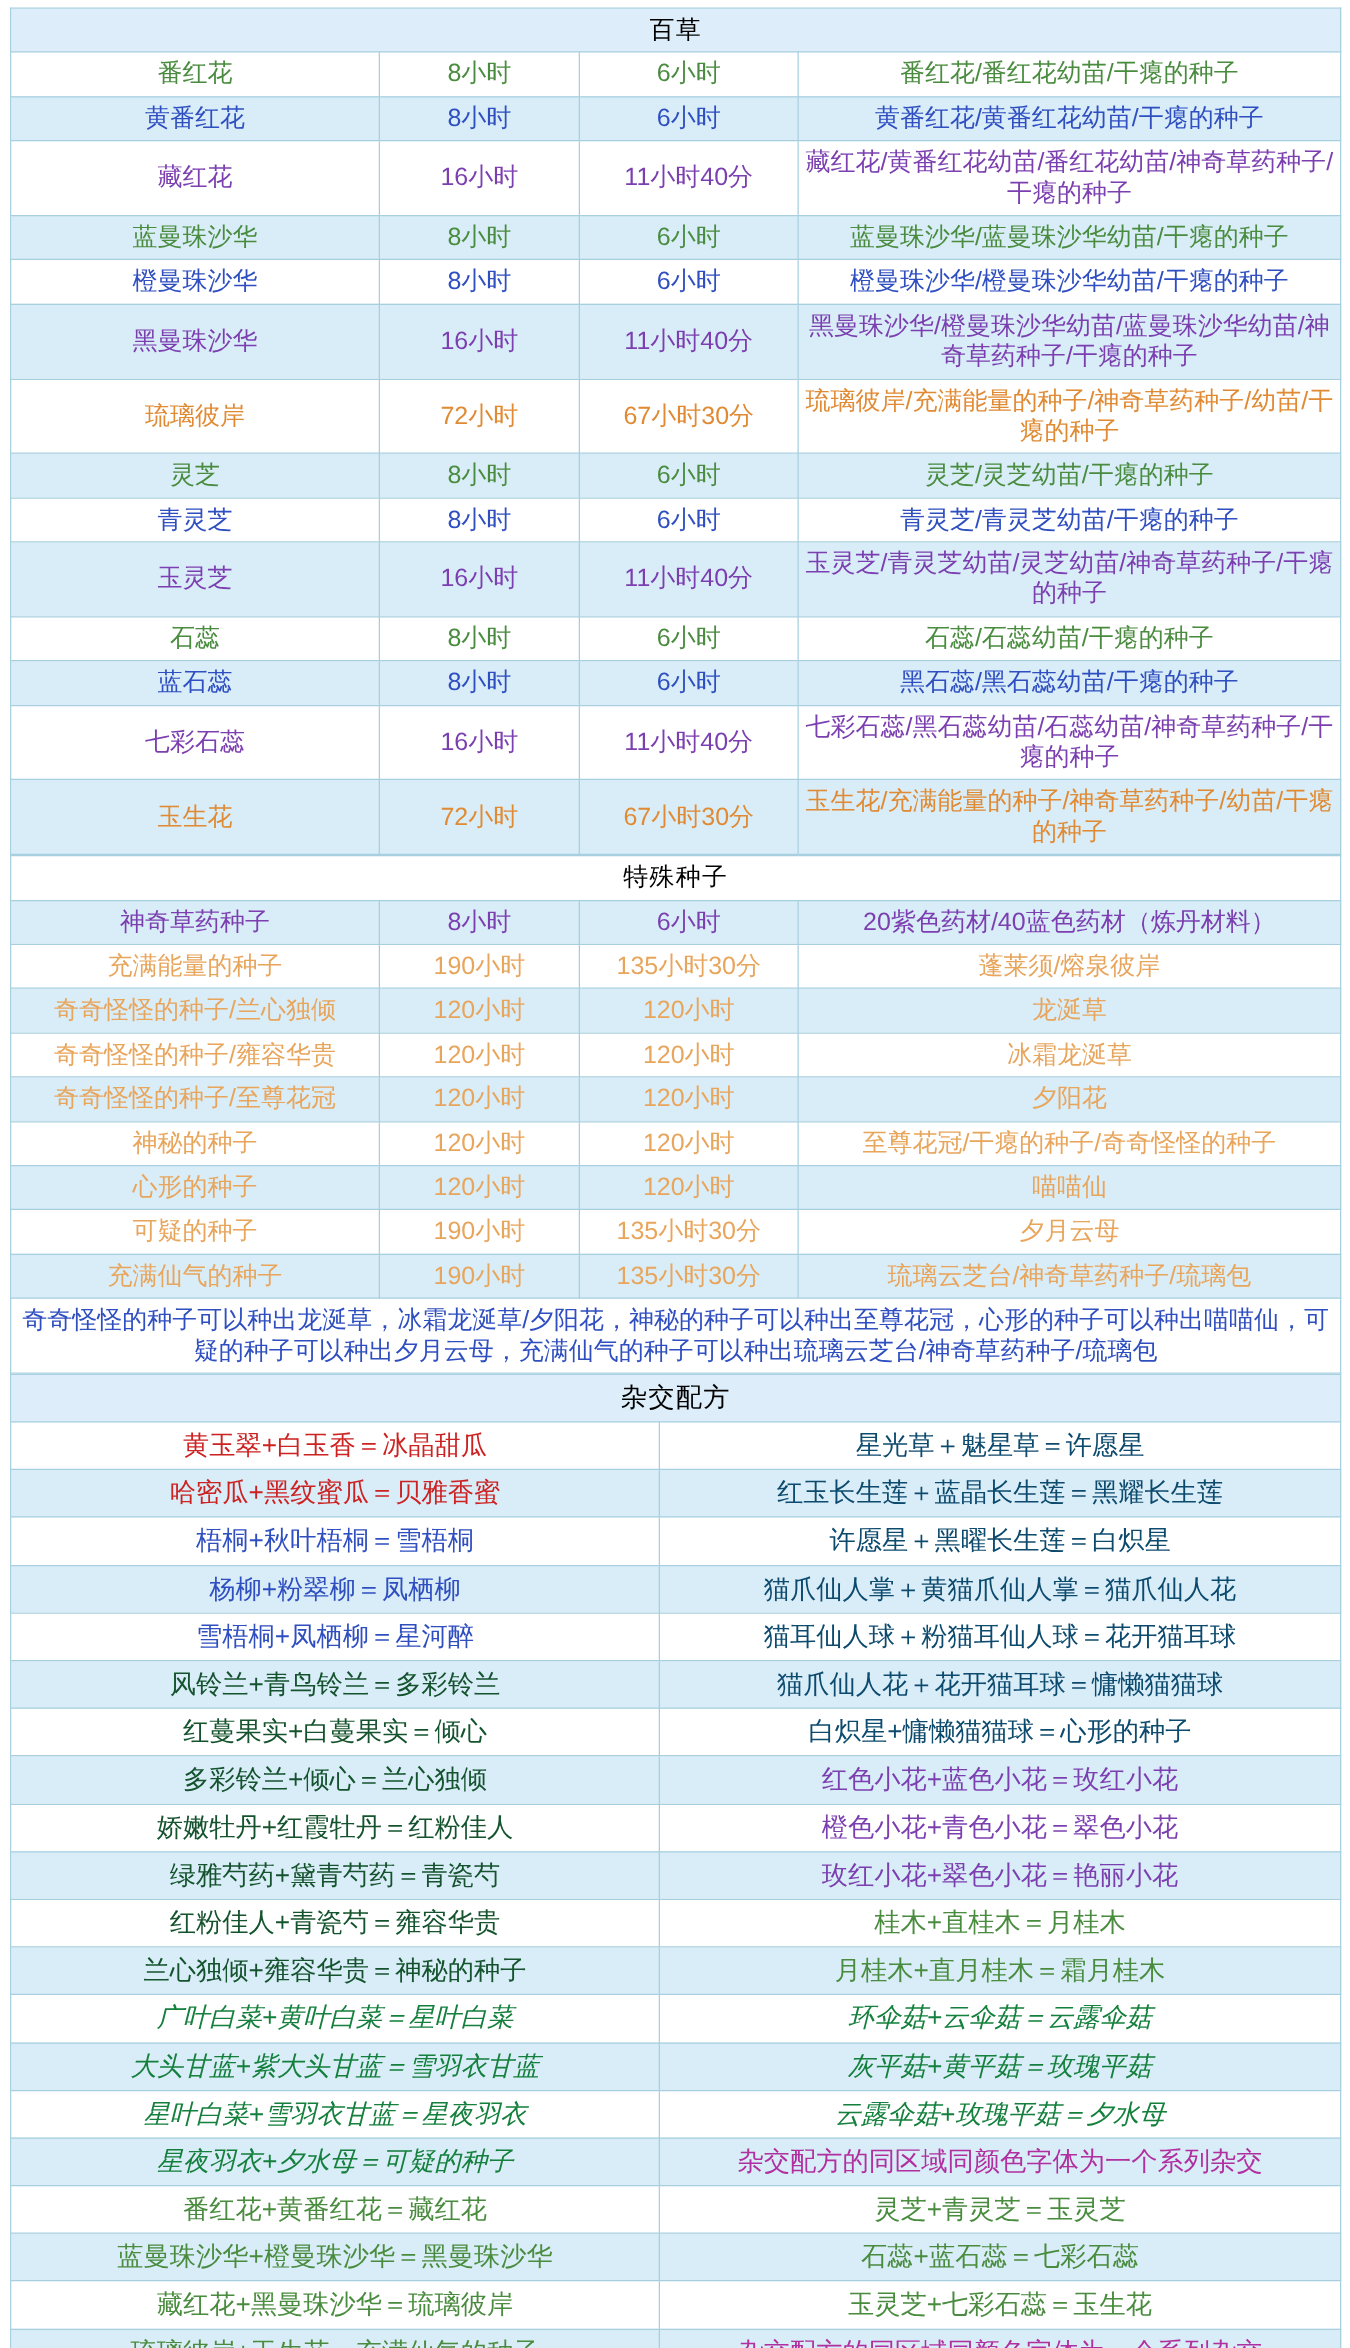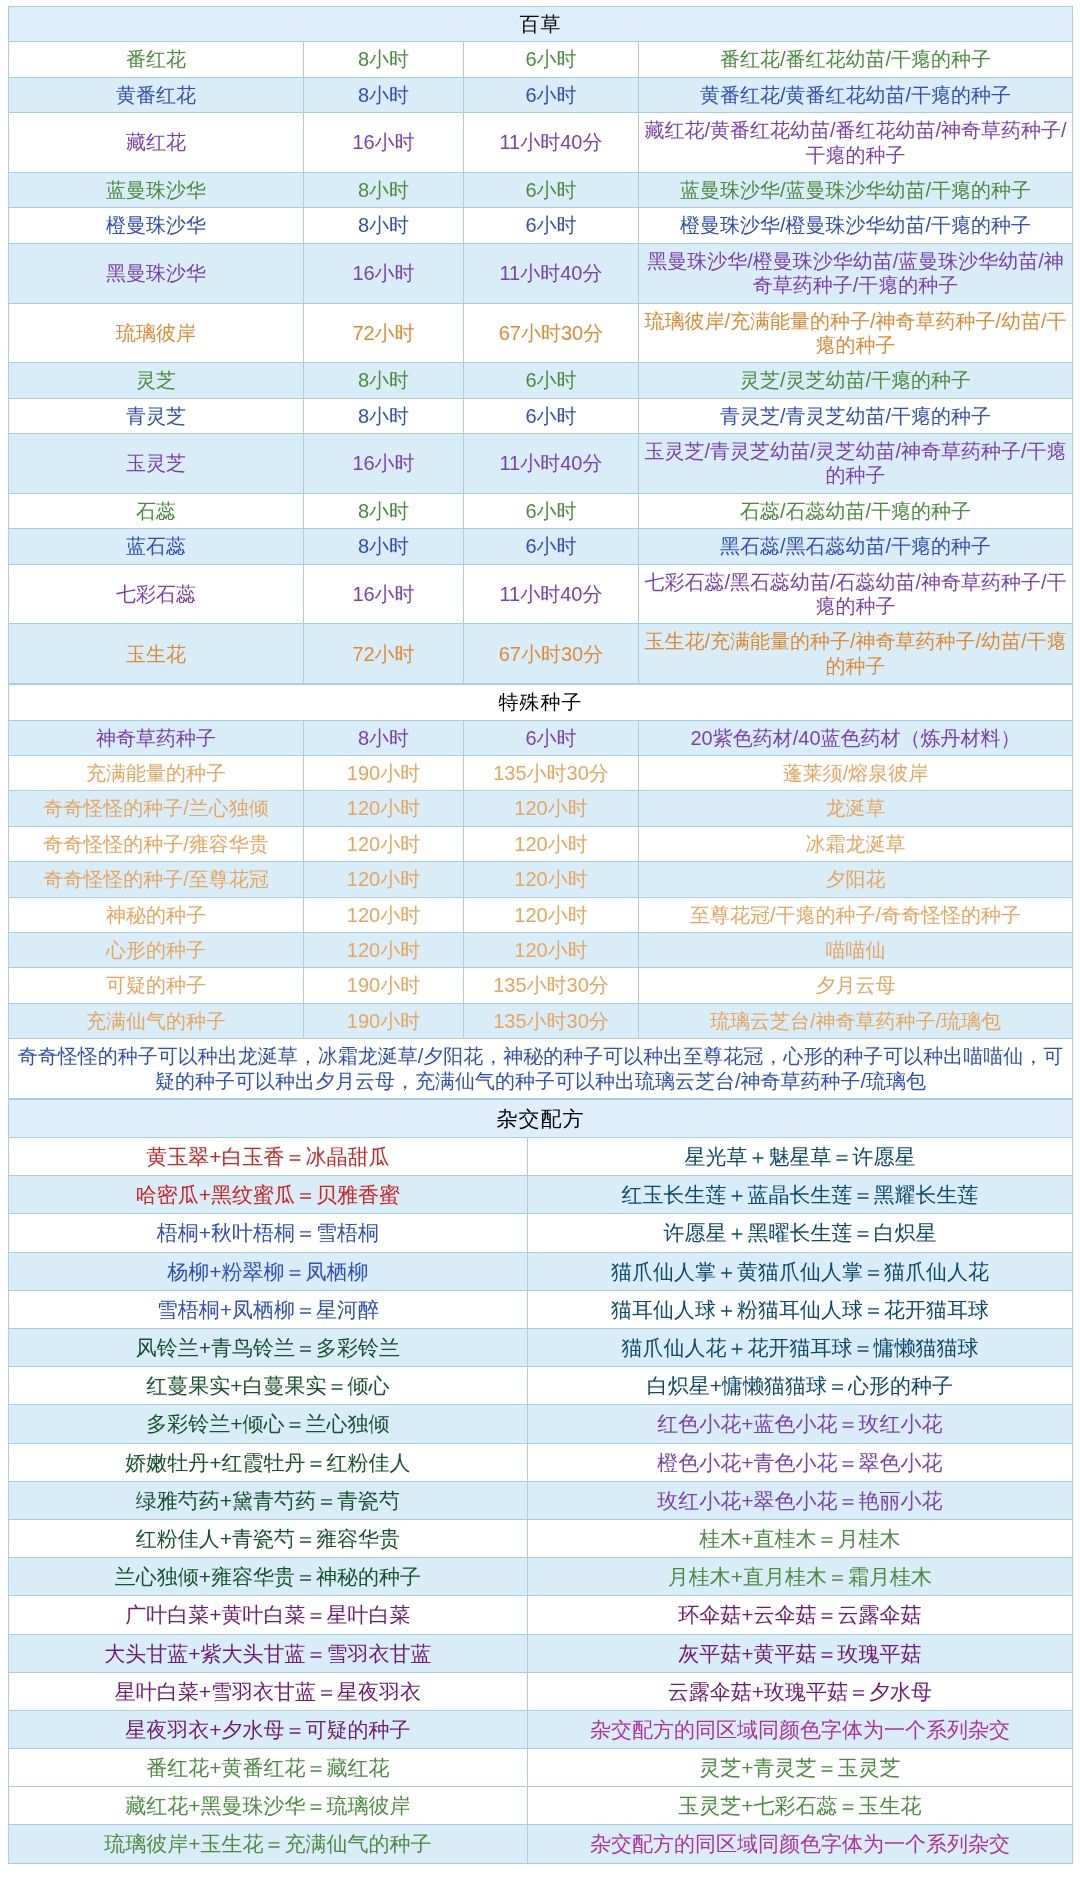--- a/index.html
+++ b/index.html
@@ -55,7 +55,7 @@
   .c-red    { color: #cc2222; }
   .c-darkred{ color: #0c4a6e; }
   .c-brown  { color: #14532d; }
-  .c-black  { color: #701a75; }
+  .c-black  { color: #15803d; font-style: italic; }
   .c-magenta{ color: #b030a0; }
   .c-ltorange { color: #e8a55c; }
 

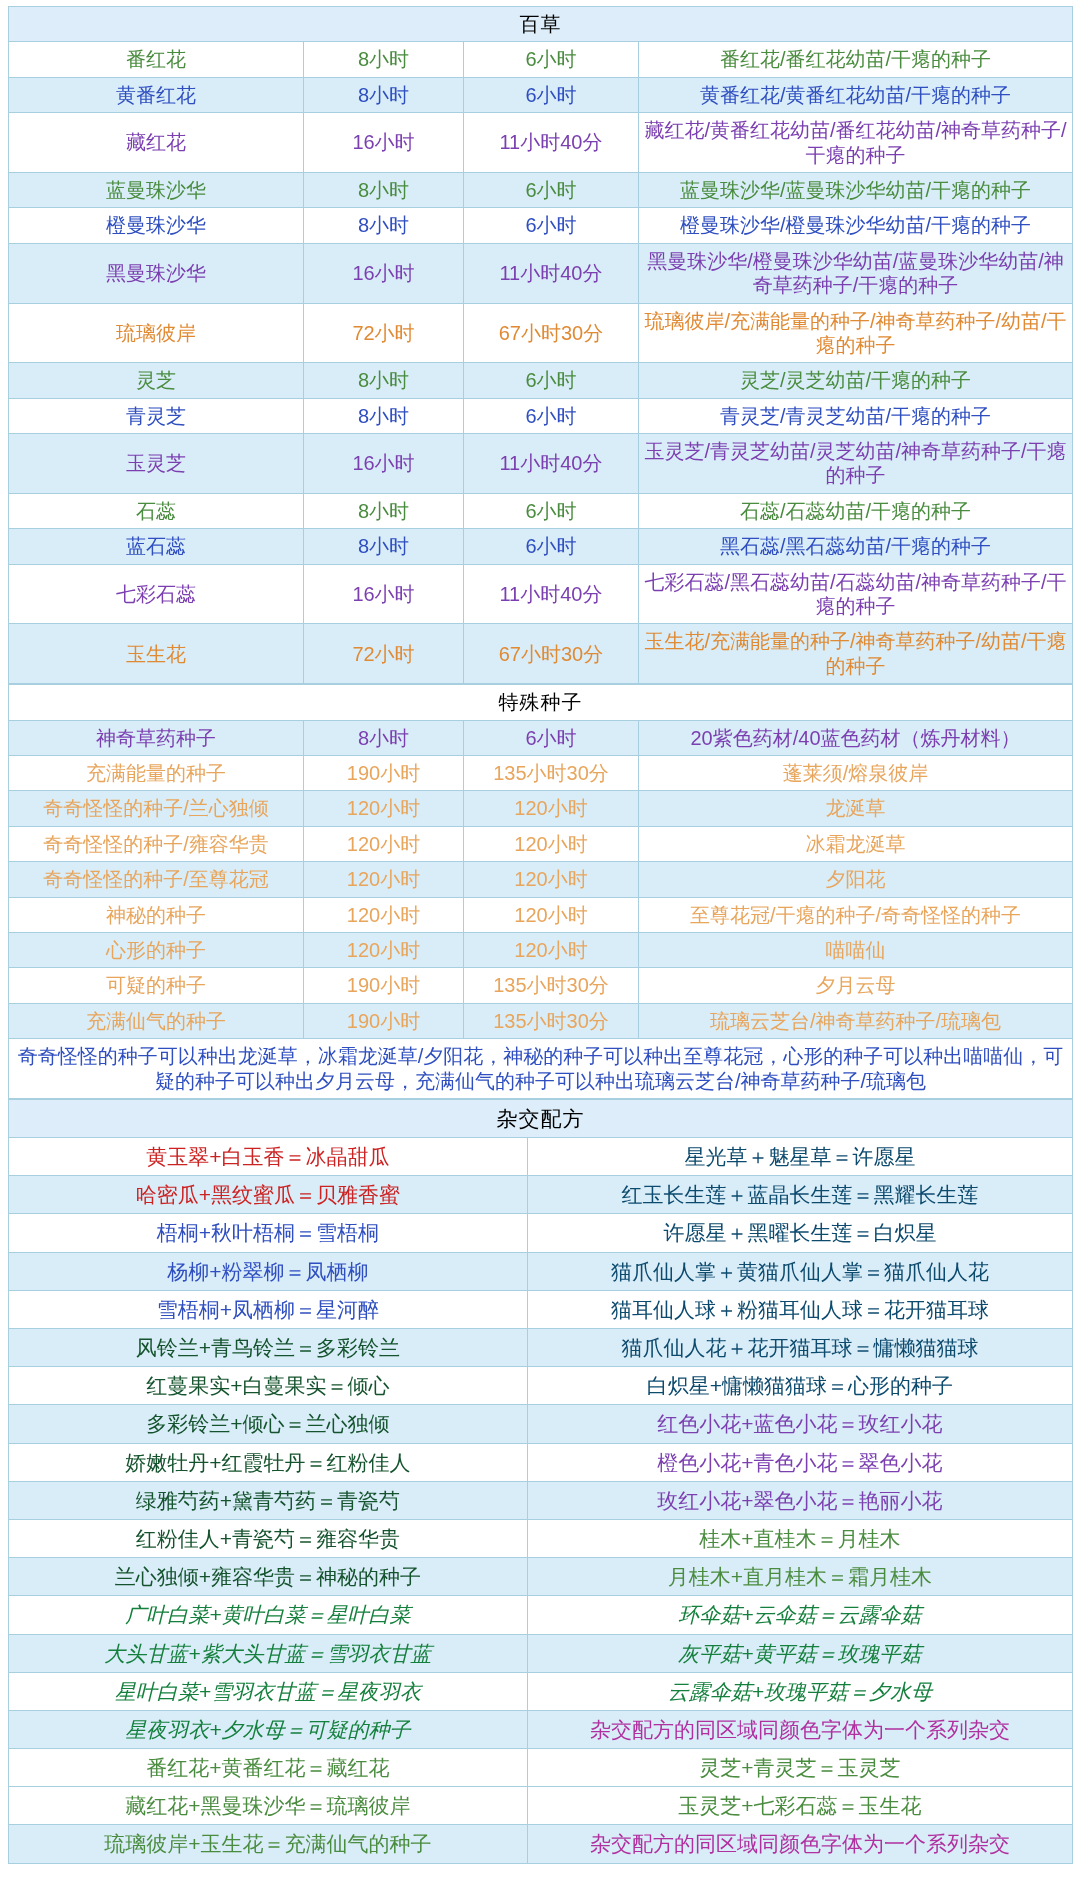--- a/index.html
+++ b/index.html
@@ -341,6 +341,10 @@
           <td class="c-green">番红花+黄番红花＝藏红花</td>
           <td class="c-green">灵芝+青灵芝＝玉灵芝</td>
         </tr>
+        <tr class="hy-blue">
+          <td class="c-green">蓝曼珠沙华+橙曼珠沙华＝黑曼珠沙华</td>
+          <td class="c-green">石蕊+蓝石蕊＝七彩石蕊</td>
+        </tr>
         <tr class="hy-white">
           <td class="c-green">藏红花+黑曼珠沙华＝琉璃彼岸</td>
           <td class="c-green">玉灵芝+七彩石蕊＝玉生花</td>

